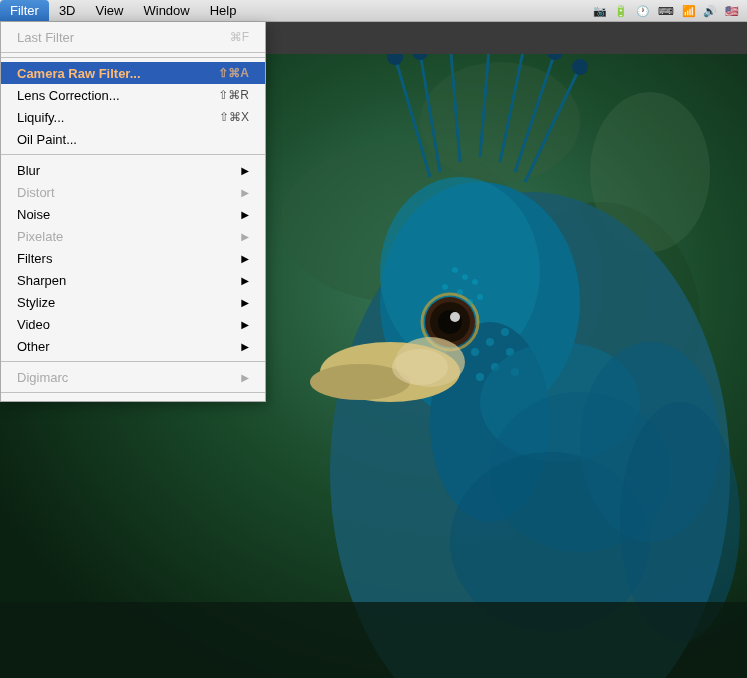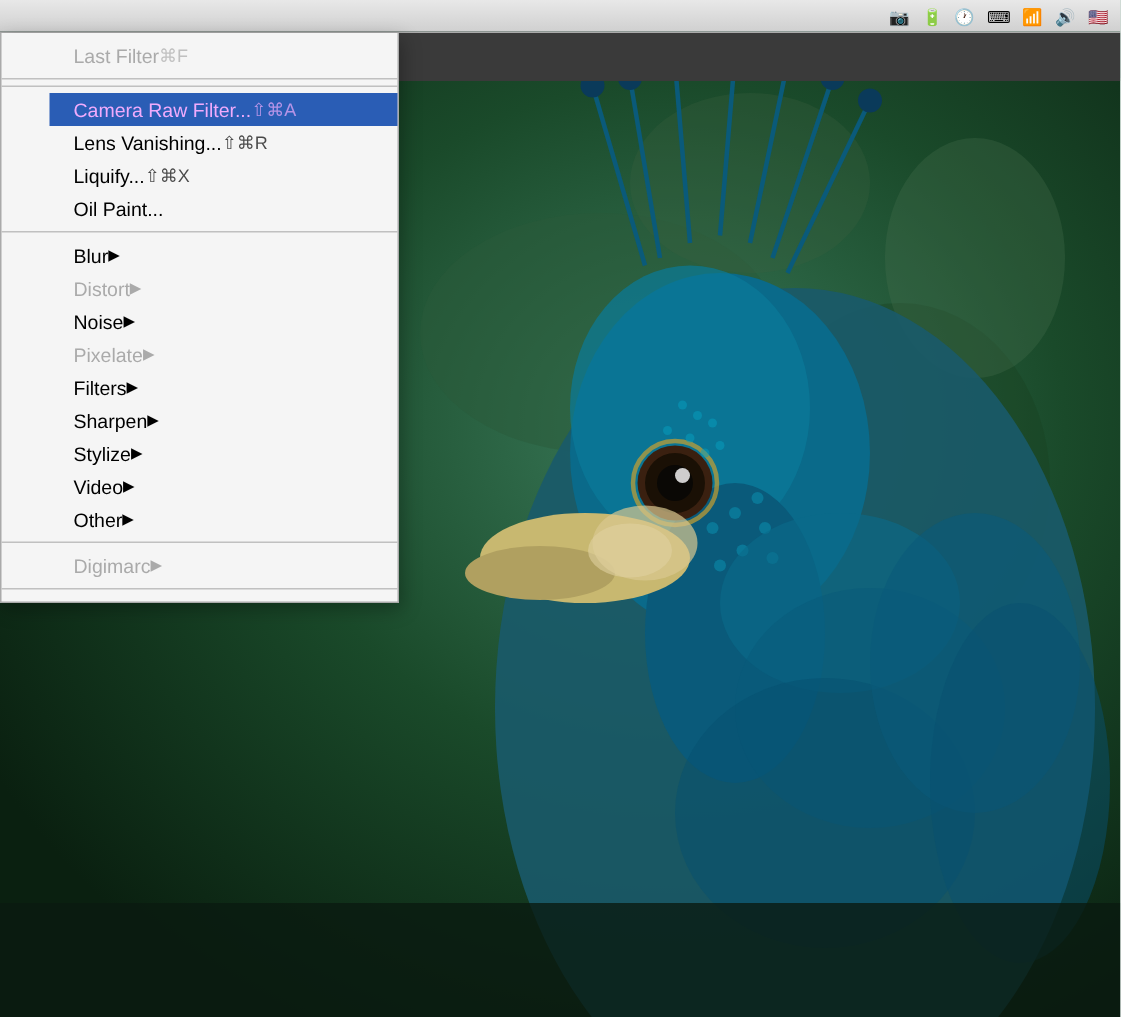--- a/index.html
+++ b/index.html
@@ -220,6 +220,13 @@
 </div>
 
 <div class="menubar">
+  <div class="menubar-items">
+    <div class="menubar-item active">Filter</div>
+    <div class="menubar-item">3D</div>
+    <div class="menubar-item">View</div>
+    <div class="menubar-item">Window</div>
+    <div class="menubar-item">Help</div>
+  </div>
   <div class="menubar-right">
     <span style="font-size:11px;">📷</span>
     <span style="font-size:11px;">🔋</span>

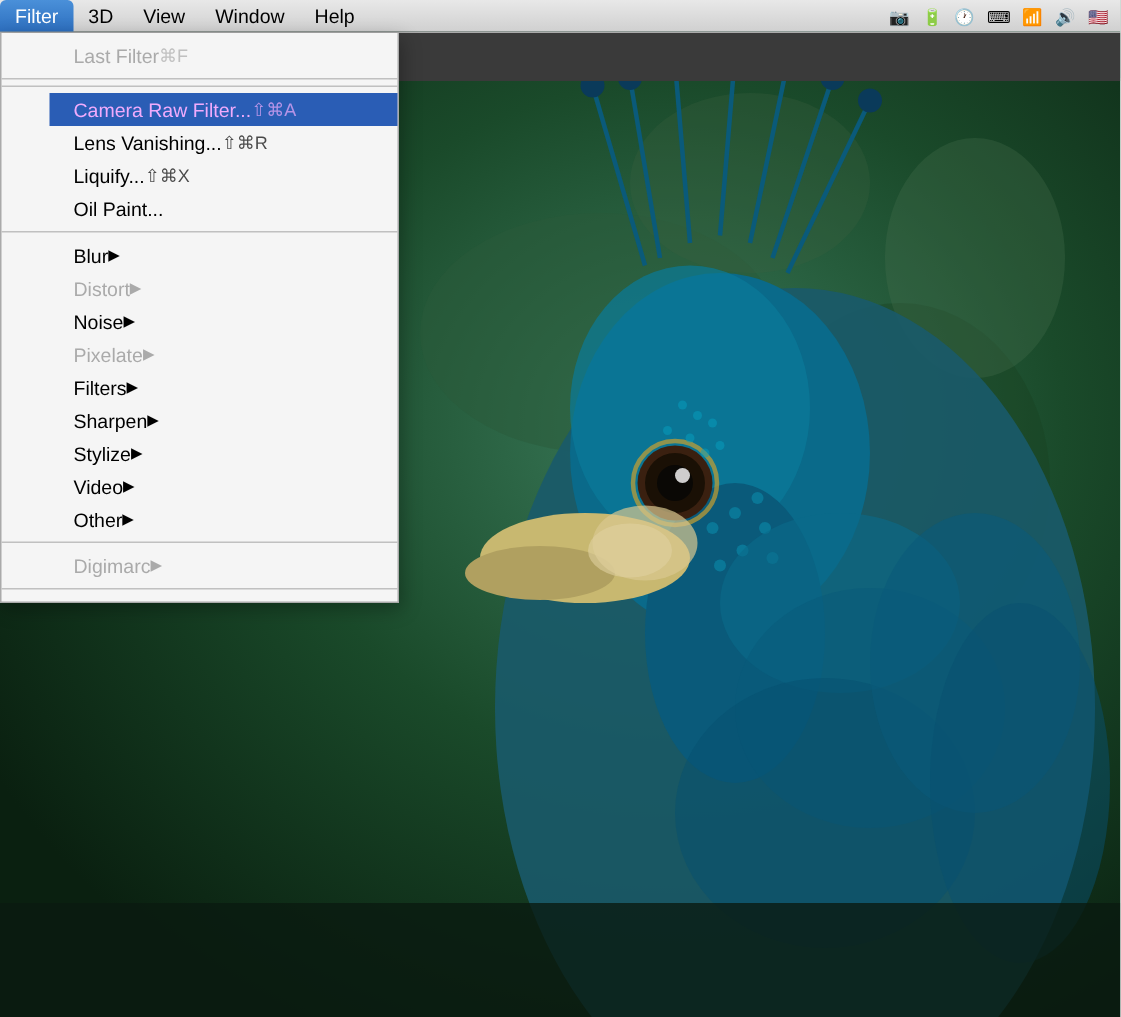--- a/index.html
+++ b/index.html
@@ -84,12 +84,12 @@
     .menu-item {
       display: flex;
       align-items: center;
+      justify-content: space-between;
       padding: 2px 16px 2px 16px;
       height: 22px;
       cursor: pointer;
       color: #000;
       font-size: 13px;
-      margin-left: 32px;
     }
 
     .menu-item.highlighted {

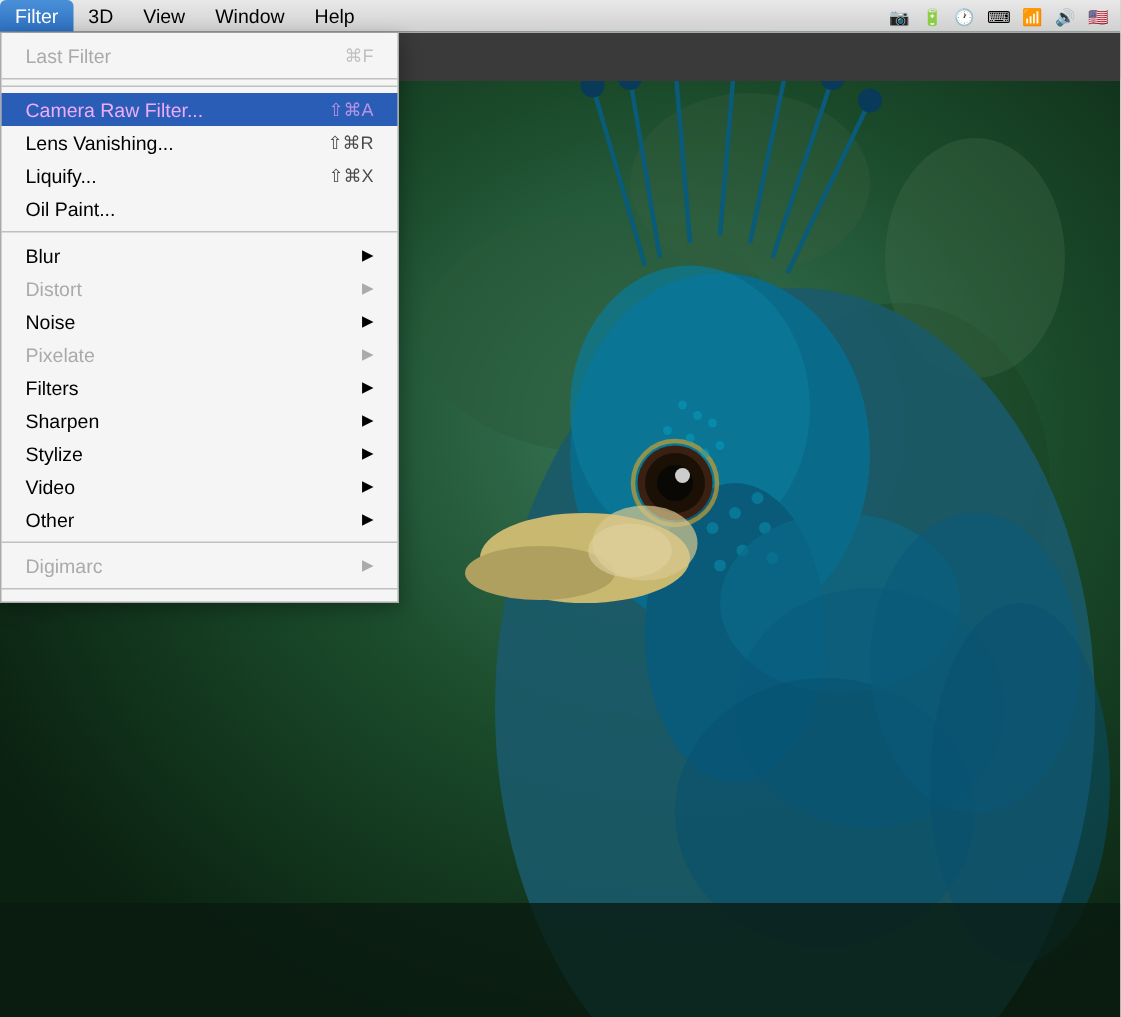--- a/index.html
+++ b/index.html
@@ -94,7 +94,8 @@
 
     .menu-item.highlighted {
       background: #2a5db5;
-      color: #f0abfc;
+      color: #fdba74;
+      font-weight: bold;
     }
 
     .menu-item.disabled {

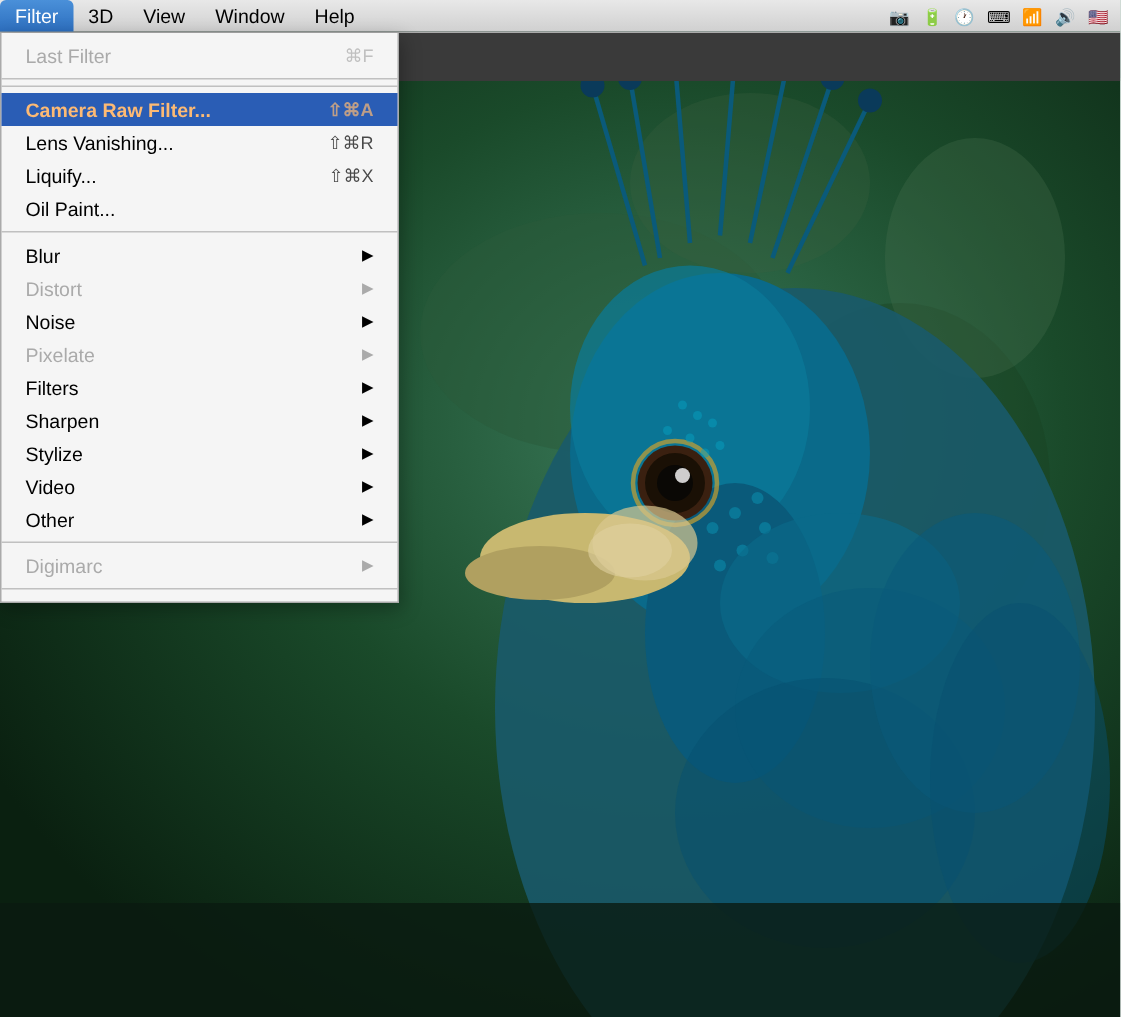--- a/index.html
+++ b/index.html
@@ -259,7 +259,7 @@
   </div>
 
   <div class="menu-item">
-    <span>Lens Vanishing...</span>
+    <span>Lens Correction...</span>
     <span class="shortcut">⇧⌘R</span>
   </div>
 

